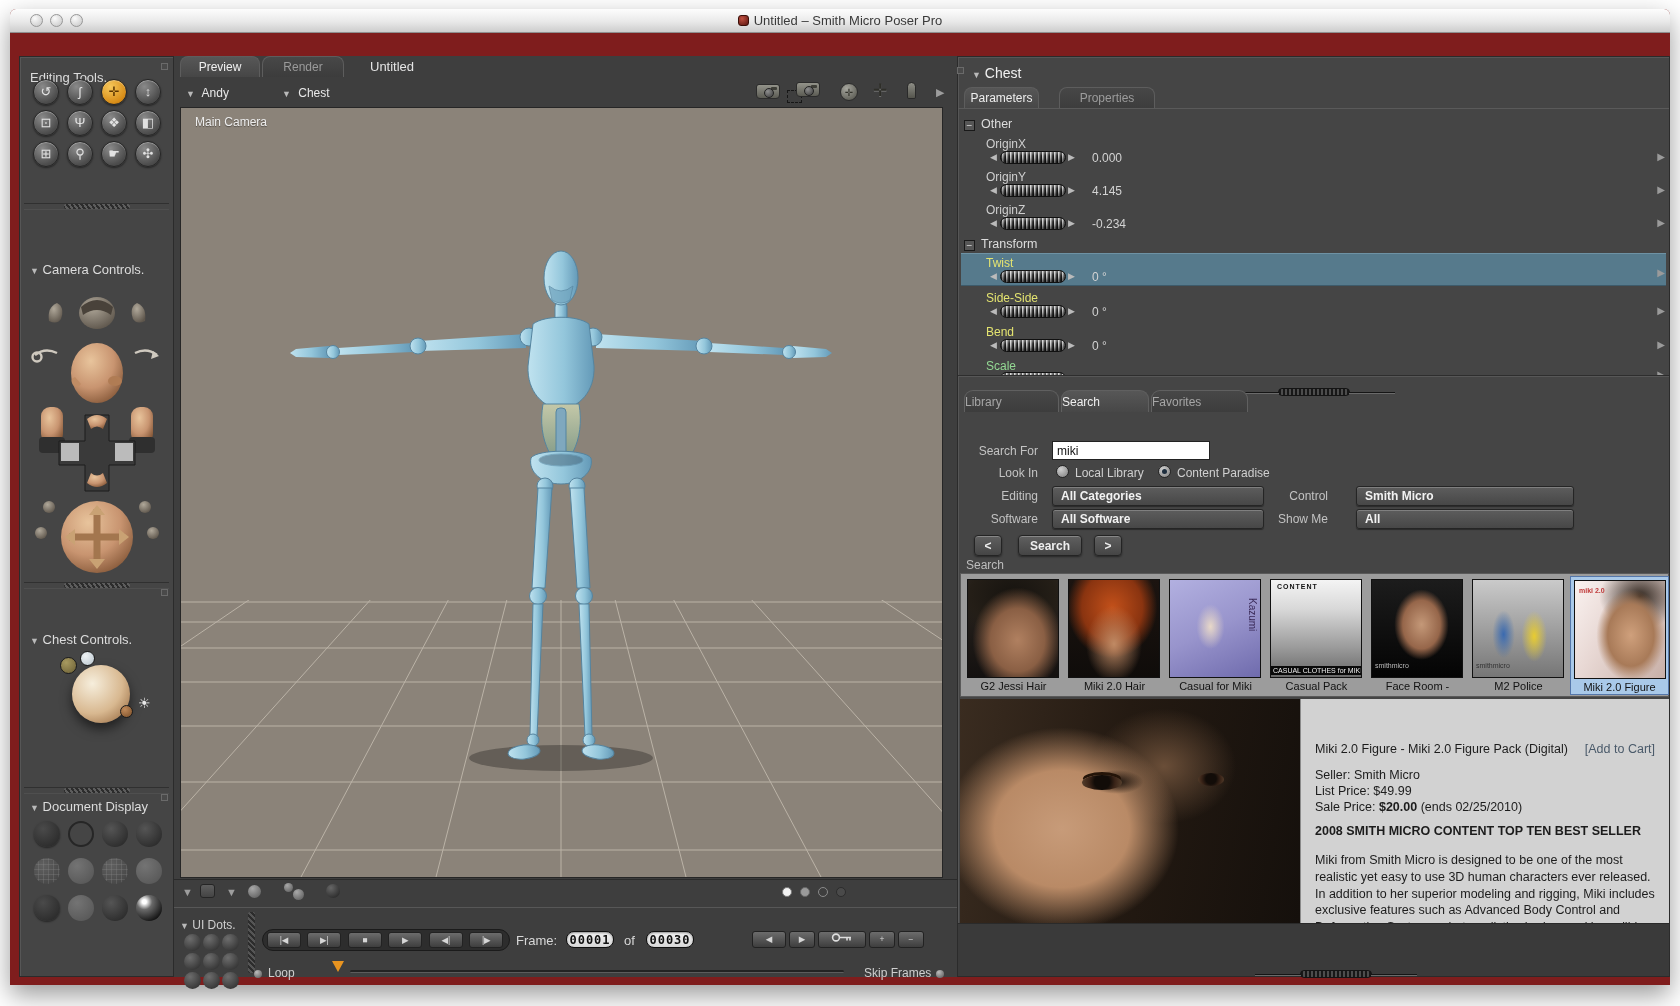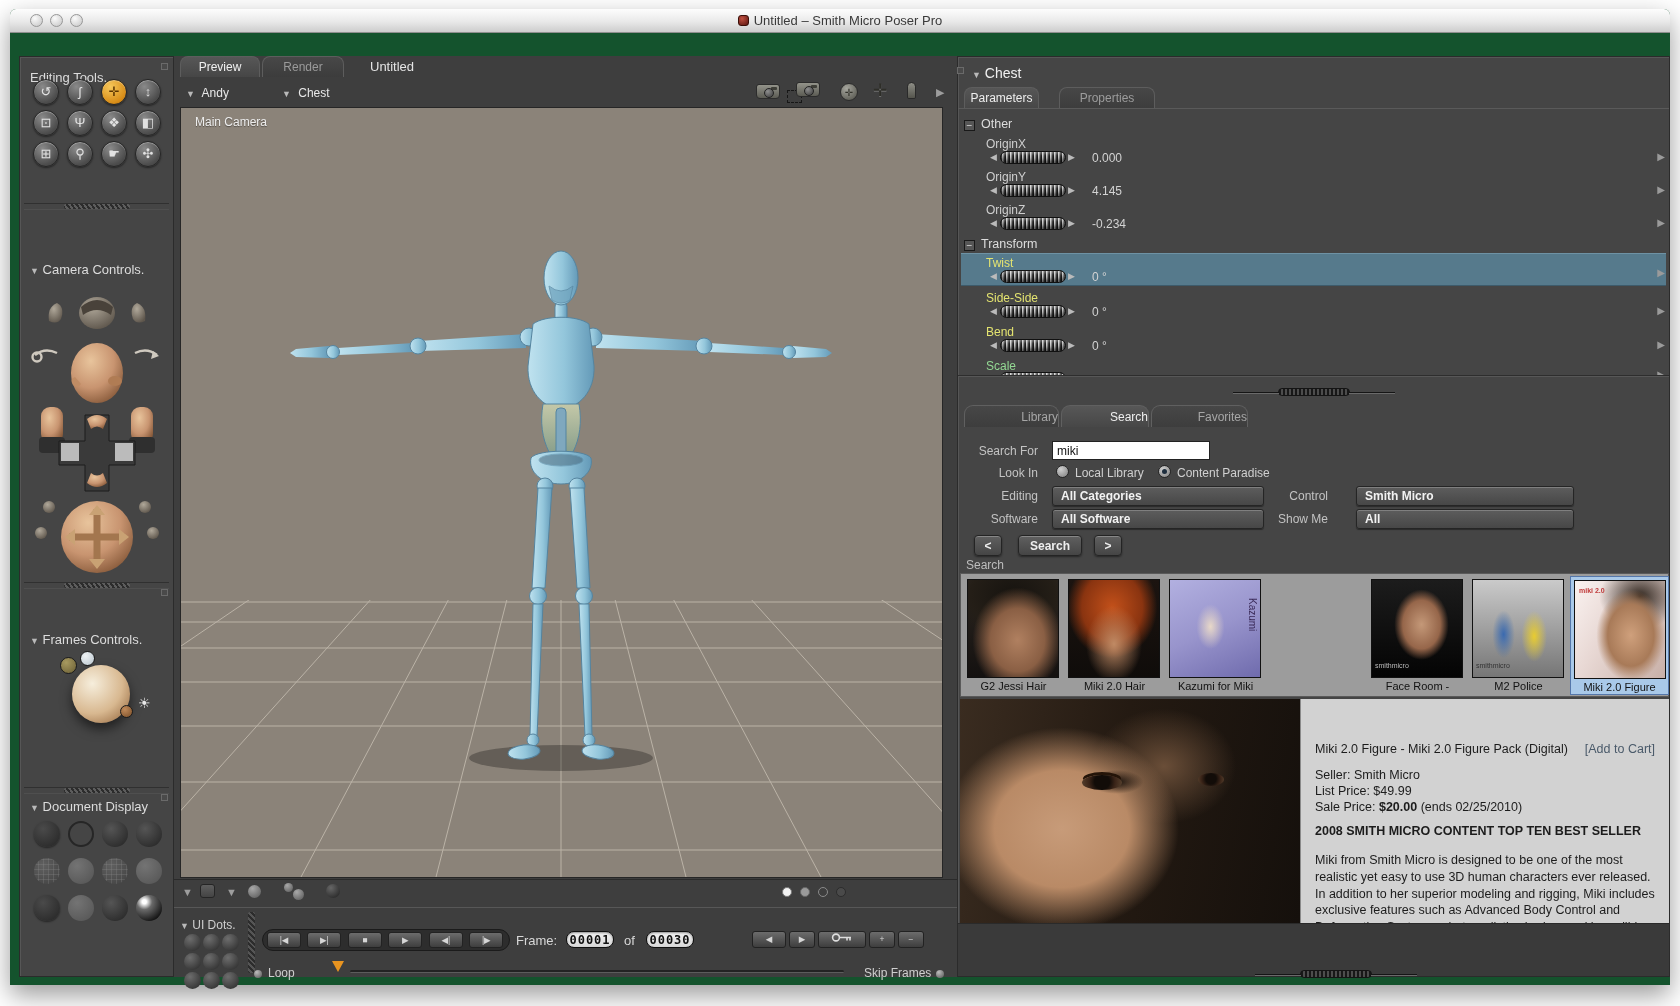--- a/index.html
+++ b/index.html
@@ -5,7 +5,7 @@
   html,body{margin:0;padding:0;background:#fff;width:1680px;height:1006px;overflow:hidden;
     font-family:"Liberation Sans",sans-serif;-webkit-font-smoothing:antialiased;}
   *{box-sizing:border-box;}
-  #window{position:absolute;left:10px;top:9px;width:1660px;height:976px;background:#14532d;
+  #window{position:absolute;left:10px;top:9px;width:1660px;height:976px;background:#7f1d1d;
     border-radius:6px 6px 0 0;box-shadow:0 10px 26px rgba(0,0,0,.4);}
   
   .titlebar{position:absolute;left:0;top:0;right:0;height:24px;border-radius:6px 6px 0 0;

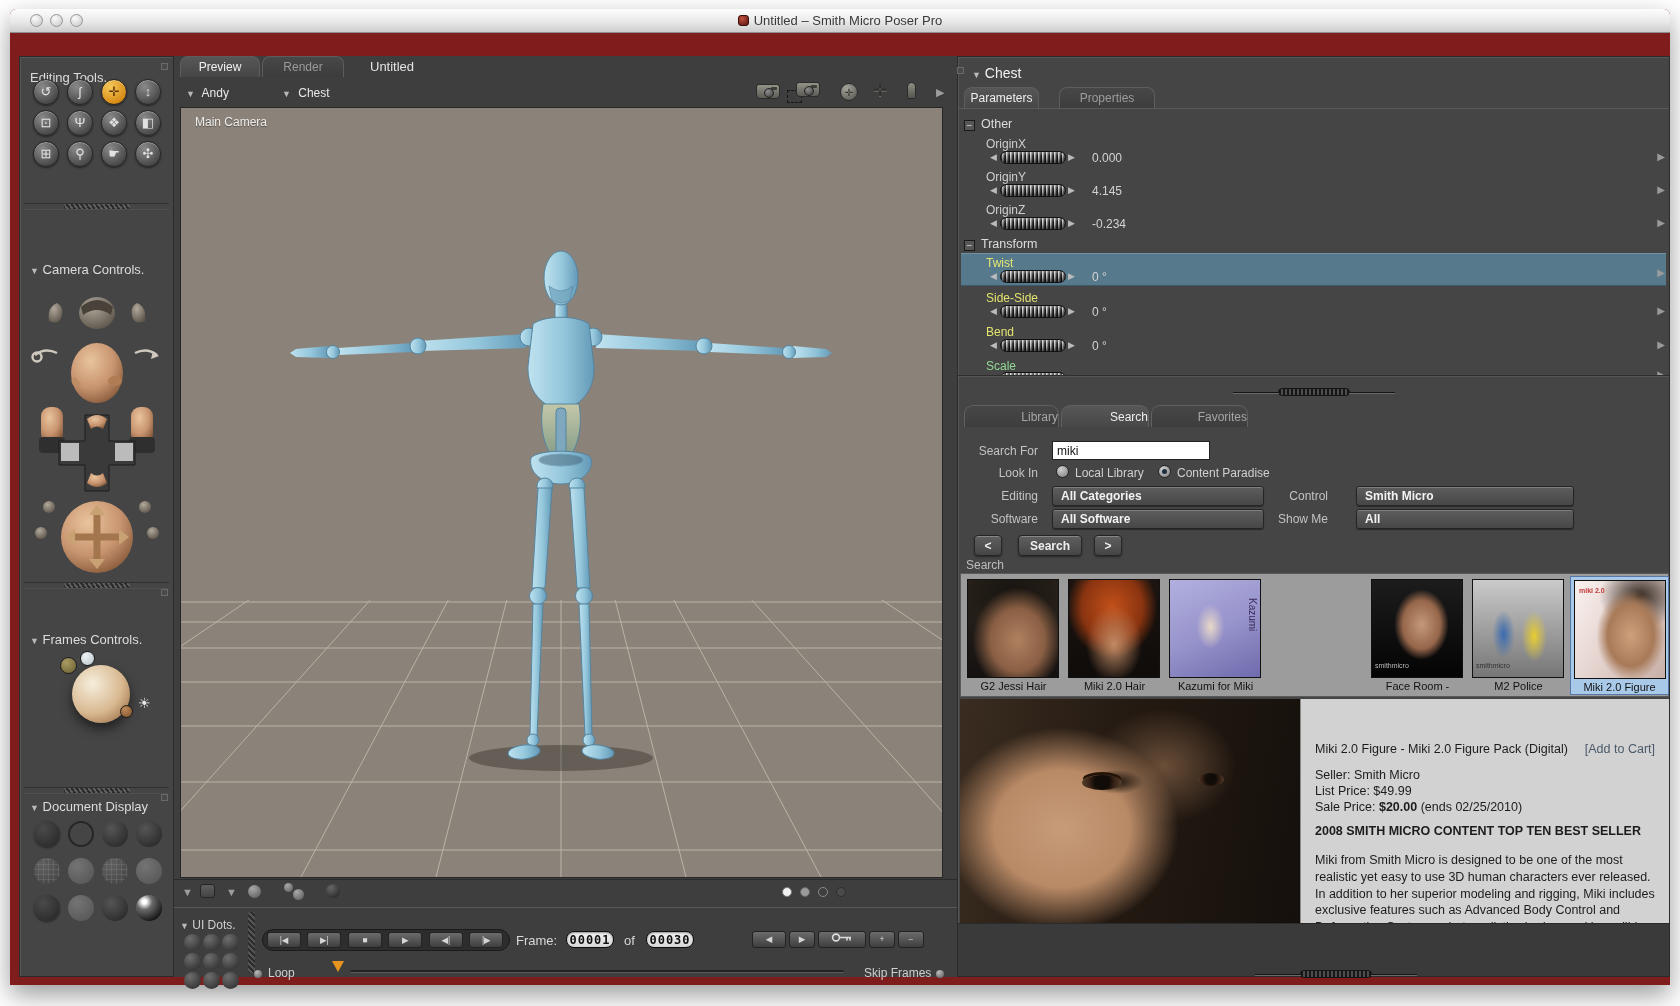--- a/index.html
+++ b/index.html
@@ -124,7 +124,7 @@
   .hlband{position:absolute;left:3px;right:3px;height:33px;background:#567a8c;border-top:1px solid #6e92a4;border-bottom:1px solid #3d5b6b;}
   .pdivider{position:absolute;left:0;right:0;top:318px;height:34px;border-top:1px solid #2e2e2e;box-shadow:inset 0 1px 0 #575757;}
   
-  .ltab{position:absolute;top:348px;height:22px;line-height:22px;font-size:12px;text-align:right;color:#a6a6a6;
+  .ltab{position:absolute;top:333px;height:22px;line-height:22px;font-size:12px;text-align:left;color:#a6a6a6;
     background:linear-gradient(#474747,#3d3d3d);border:1px solid #606060;border-bottom:none;border-radius:9px 9px 0 0;}
   .ltab.on{color:#efefef;background:linear-gradient(#575757,#474747);}
   .flabel{position:absolute;width:80px;text-align:right;font-size:12px;color:#c3c3c3;}

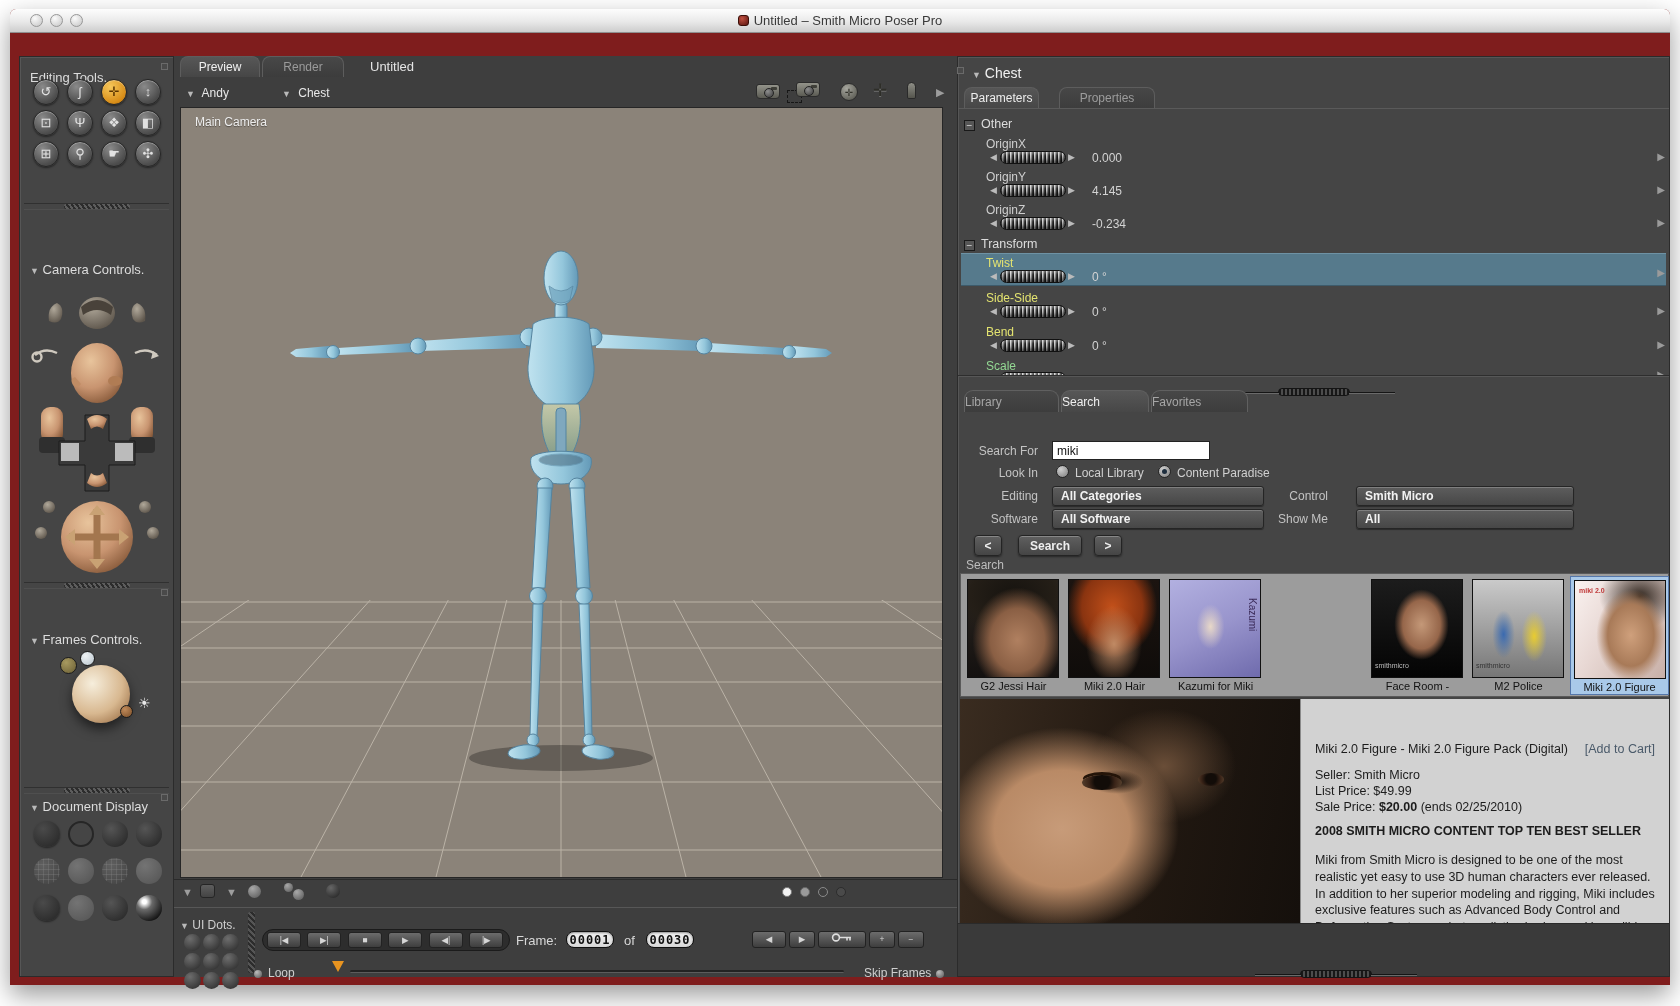--- a/index.html
+++ b/index.html
@@ -276,7 +276,7 @@
 
     <div class="sect-title" style="left:10px;top:575px">
       <span class="tri">▼</span>
-      <span>Frames Controls.</span>
+      <span>Chest Controls.</span>
     </div>
     <div class="lightwidget" style="left:38px;top:600px;width:90px;height:80px">
       <div style="position:absolute;left:14px;top:8px;width:58px;height:58px;border-radius:50%;

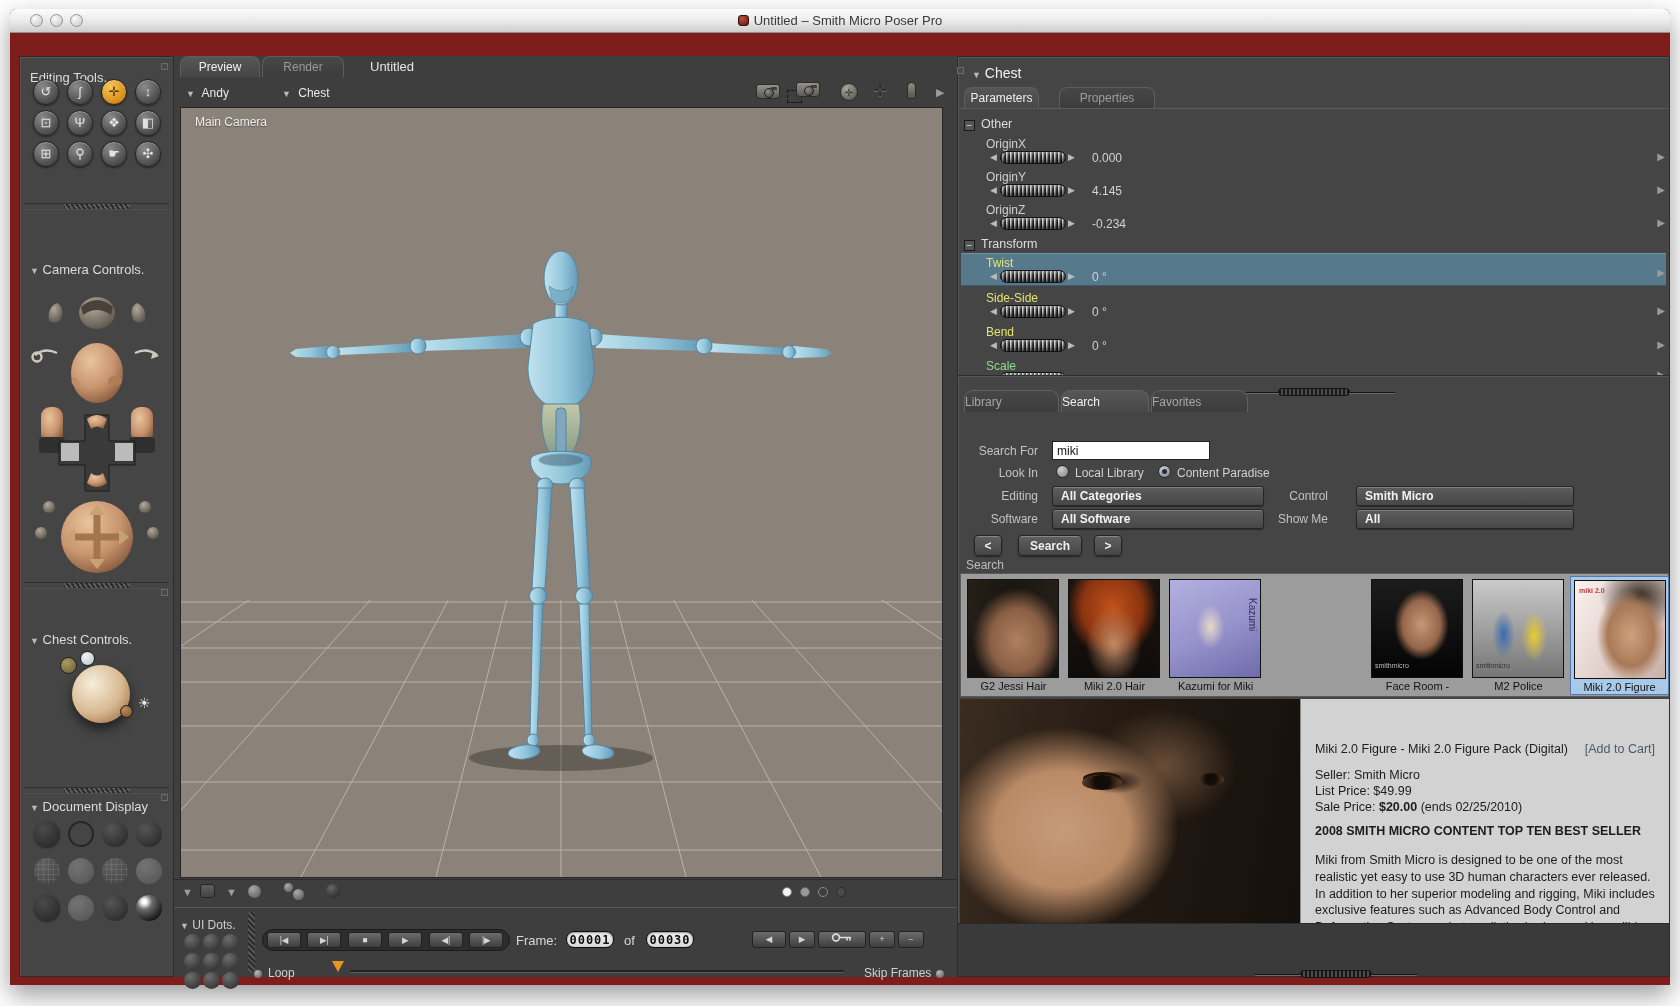--- a/index.html
+++ b/index.html
@@ -599,7 +599,7 @@
         <div class="timg t3">
           <span class="ovtext" style="right:2px;top:18px;color:#3a2a58;writing-mode:vertical-rl;font-size:10px">Kazumi</span>
         </div>
-        <div class="tcap">Kazumi for Miki</div>
+        <div class="tcap">Casual for Miki</div>
       </div>
       <div class="thumb" style="left:407px">
         <div class="timg t5">

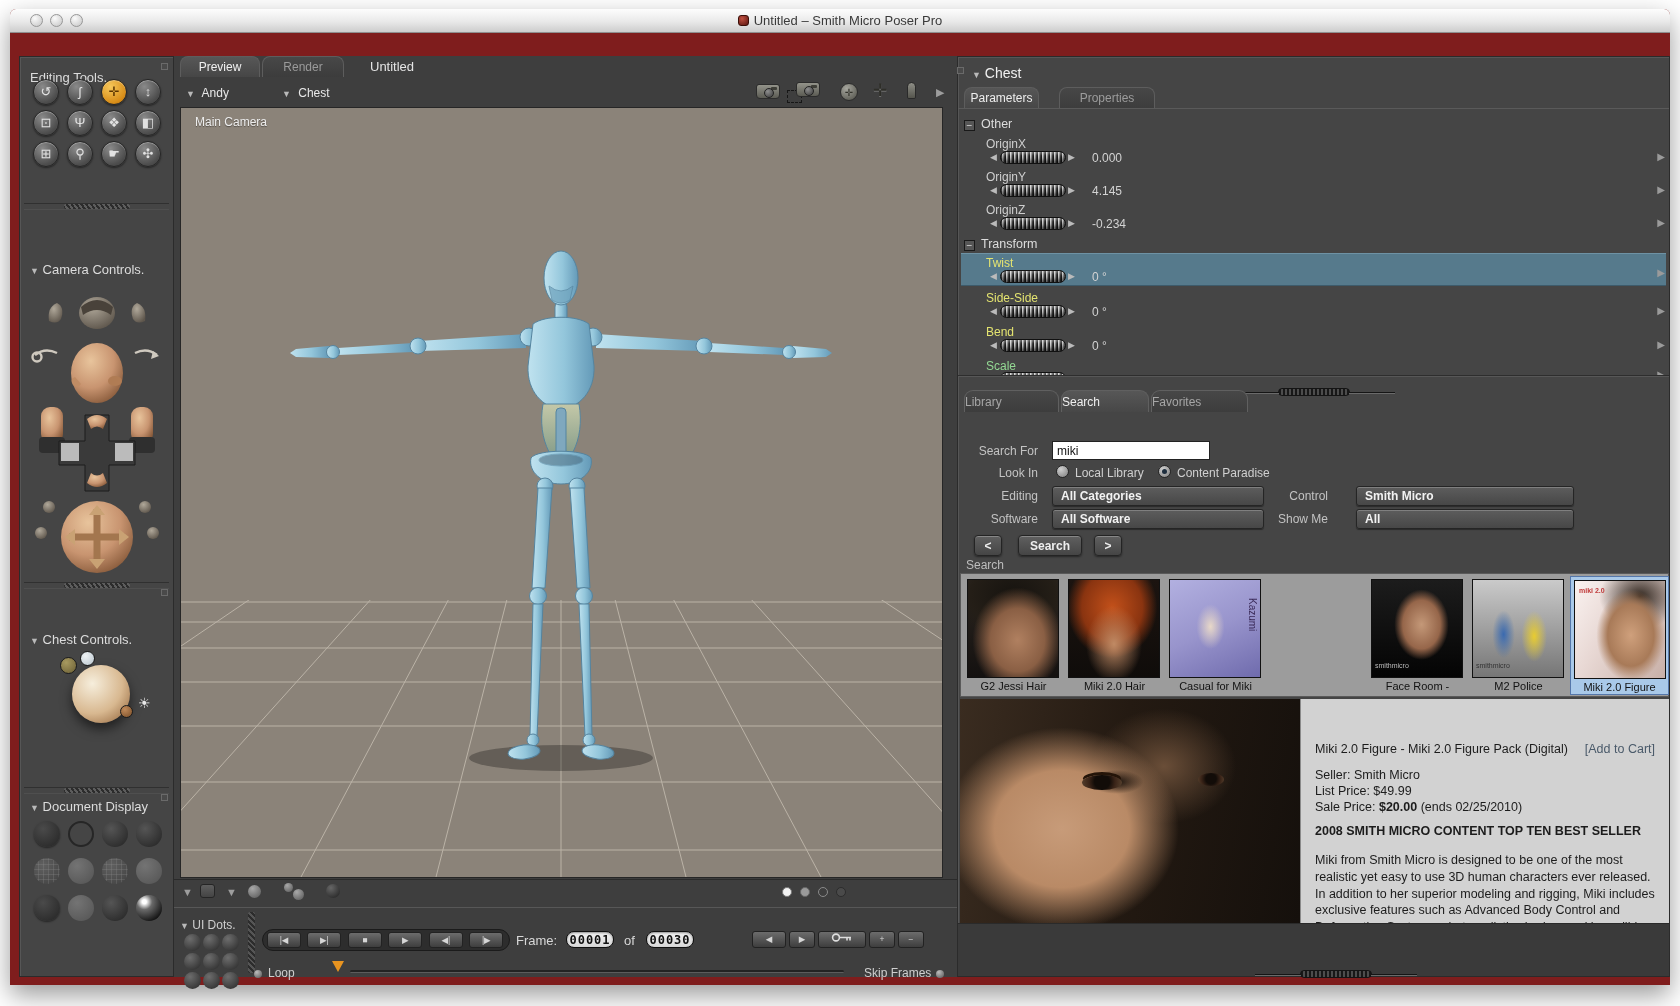--- a/index.html
+++ b/index.html
@@ -601,6 +601,13 @@
         </div>
         <div class="tcap">Casual for Miki</div>
       </div>
+      <div class="thumb" style="left:306px">
+        <div class="timg t4">
+          <span class="ovtext" style="left:6px;top:3px;color:#111;font-weight:bold;letter-spacing:1px">CONTENT</span>
+          <span class="ovtext" style="left:0;right:0;bottom:2px;background:#0a0a0a;color:#eee;padding:1px 2px;white-space:nowrap">CASUAL CLOTHES for MIKI</span>
+        </div>
+        <div class="tcap">Casual Pack</div>
+      </div>
       <div class="thumb" style="left:407px">
         <div class="timg t5">
           <span class="ovtext" style="left:3px;bottom:8px;color:#bbb">smithmicro</span>

